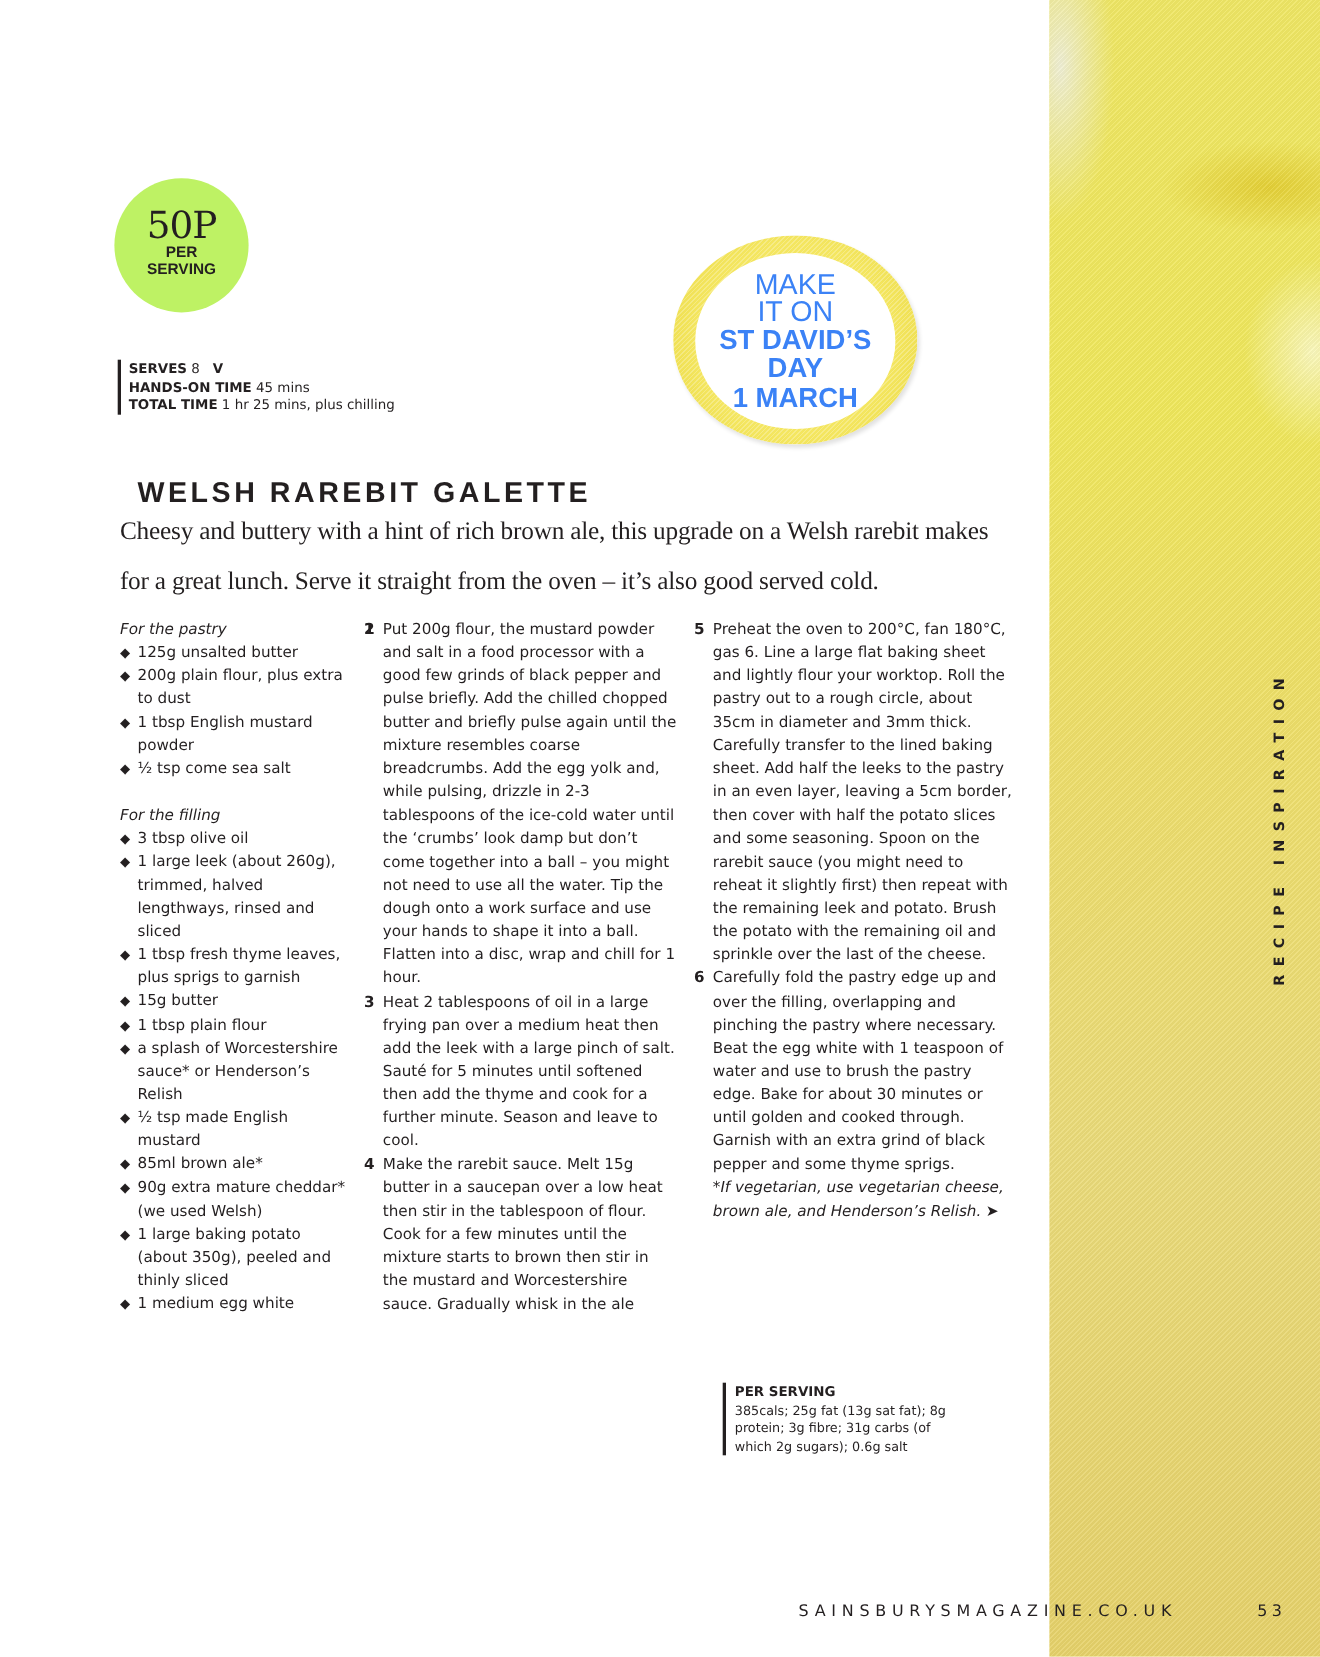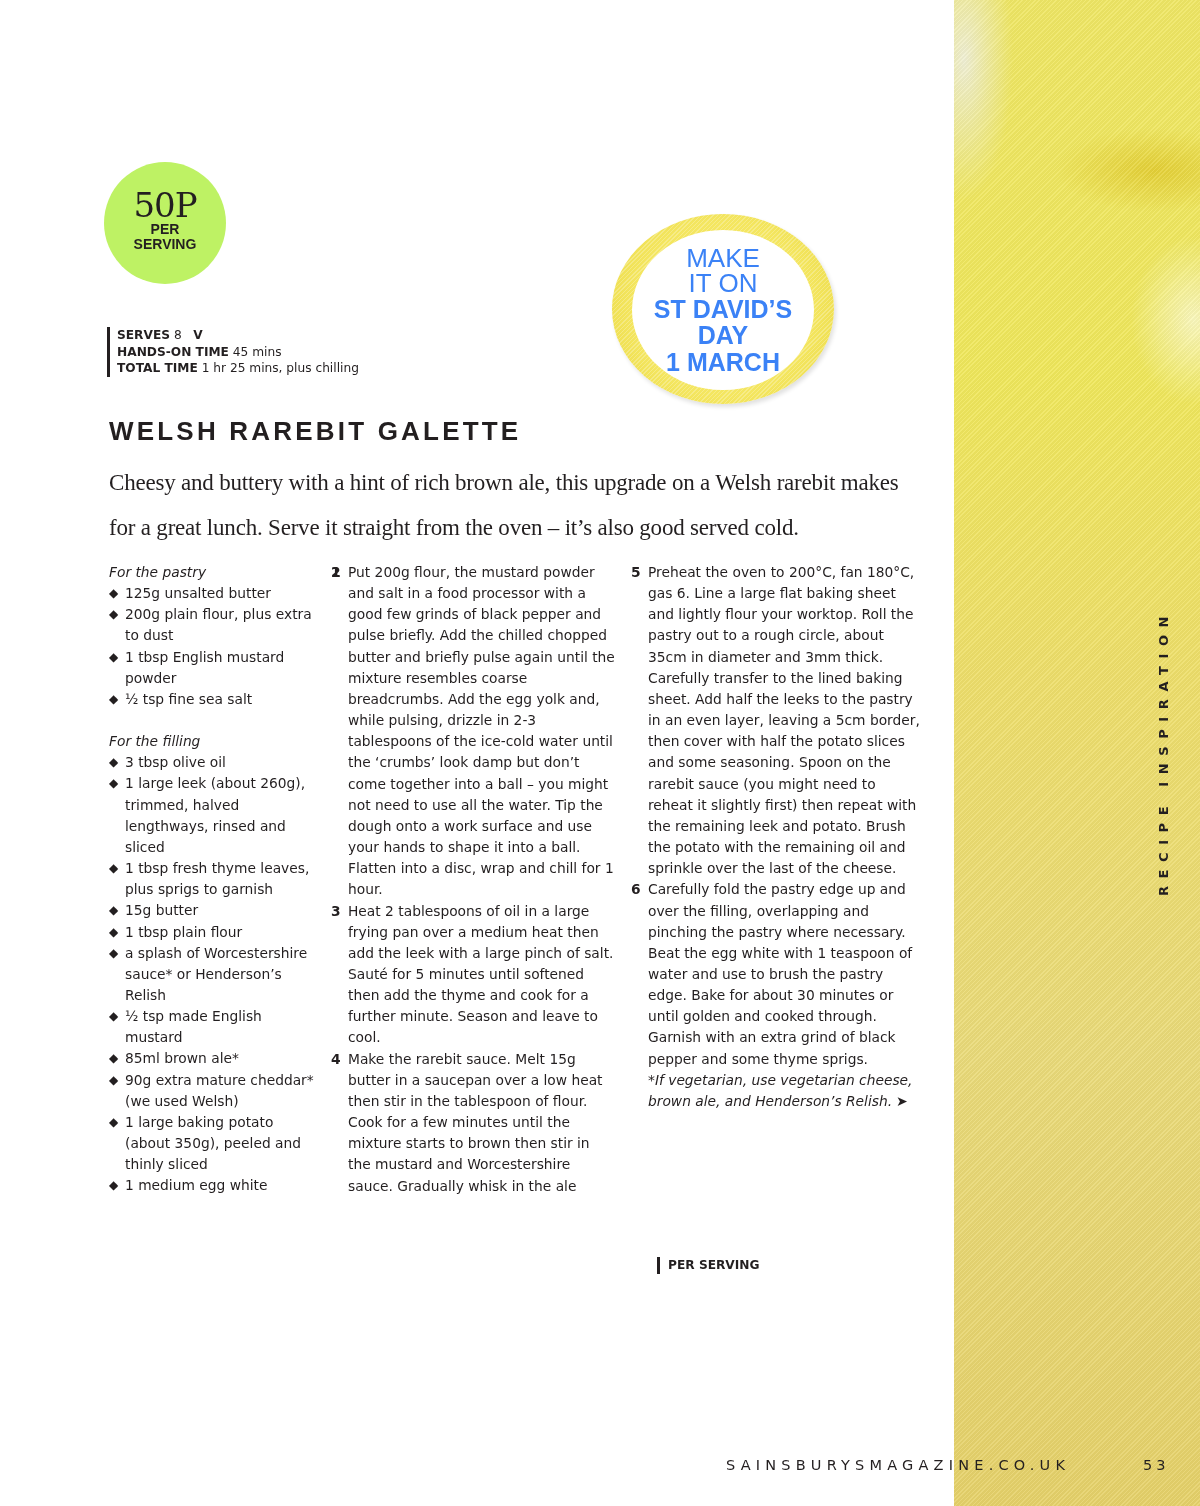--- a/index.html
+++ b/index.html
@@ -63,7 +63,7 @@
   .title {
     position:absolute; left:109px; top:416px;
     font-family:"Liberation Sans", sans-serif; font-weight:bold;
-    font-size:26px; letter-spacing:3.2px; color:#231f20; margin:0;
+    font-size:26px; letter-spacing:3.2px; color:#231f20; margin:16px;
   }
   .intro {
     position:absolute; left:109px; top:460px; width:820px;

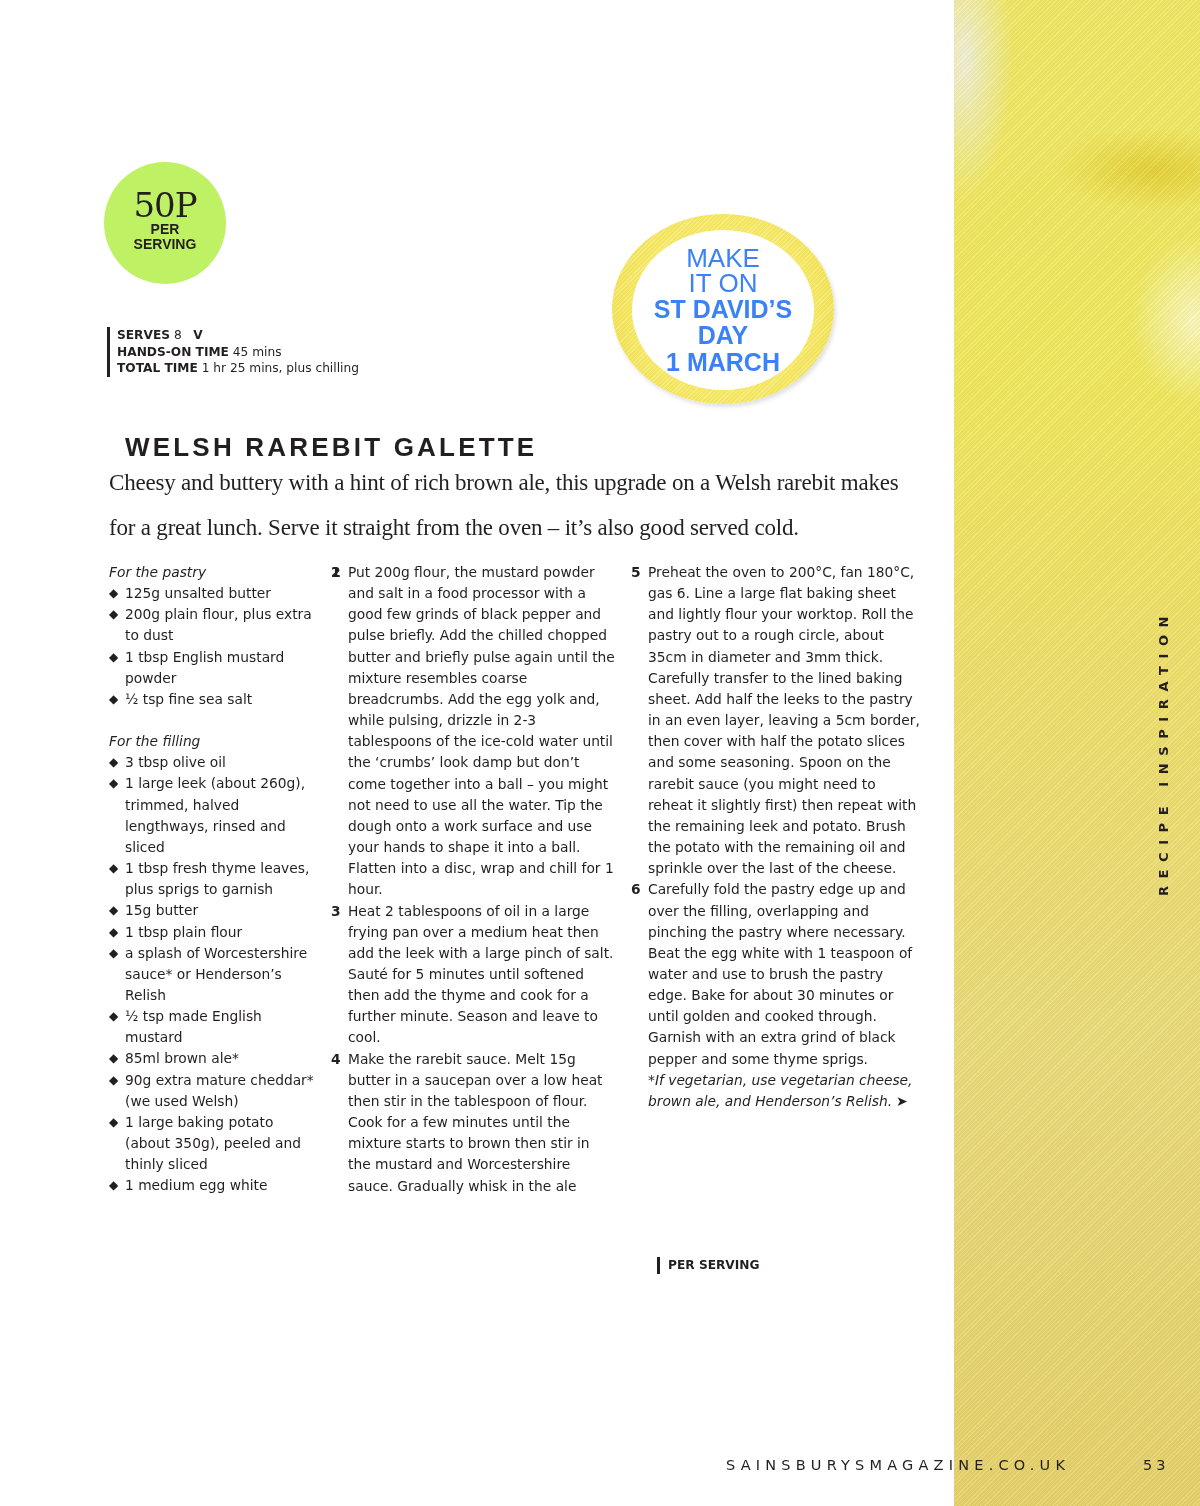--- a/index.html
+++ b/index.html
@@ -151,7 +151,7 @@
     <li>125g unsalted butter</li>
     <li>200g plain flour, plus extra to dust</li>
     <li>1 tbsp English mustard powder</li>
-    <li>½ tsp fine sea salt</li>
+    <li>½ tsp come sea salt</li>
   </ul>
   <div class="gap"></div>
   <p class="sub">For the filling</p>

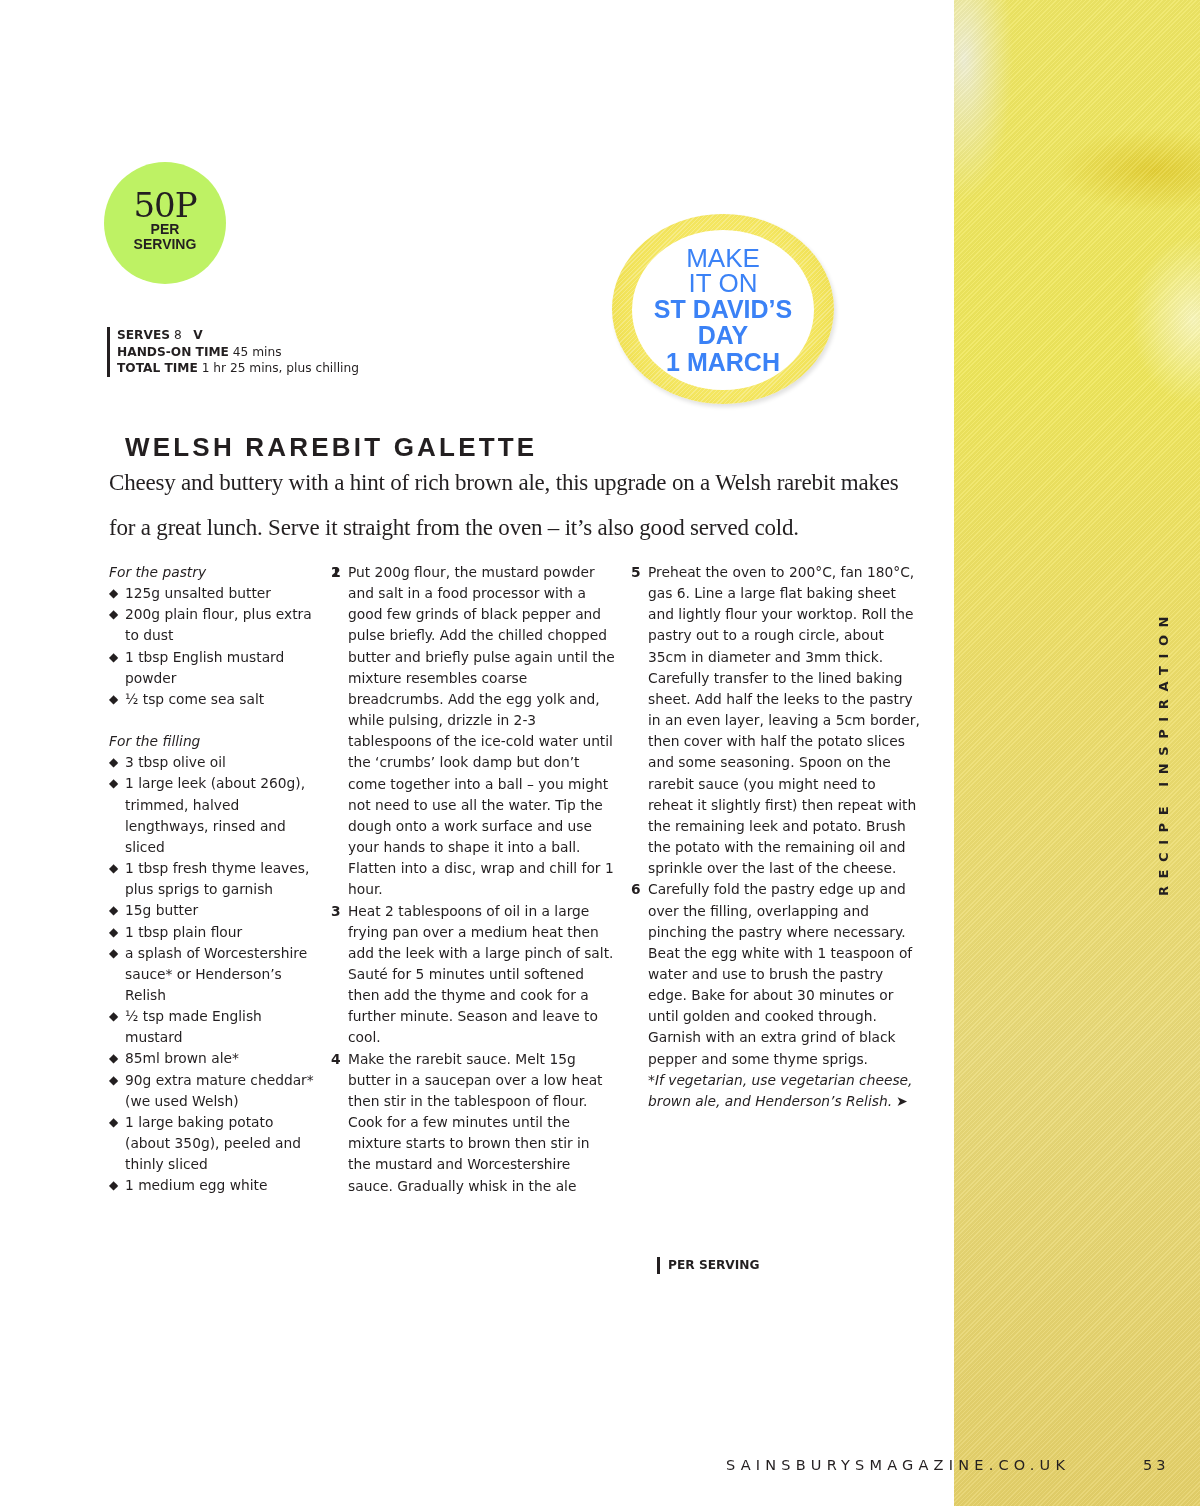--- a/index.html
+++ b/index.html
@@ -208,6 +208,7 @@
 
 <div class="nutrition">
   <div class="nh">PER SERVING</div>
+  <div style="width:200px;">385cals; 25g fat (13g sat fat); 8g protein; 3g fibre; 31g carbs (of which 2g sugars); 0.6g salt</div>
 </div>
 
 <div class="footer-site">SAINSBURYSMAGAZINE.CO.UK</div>

